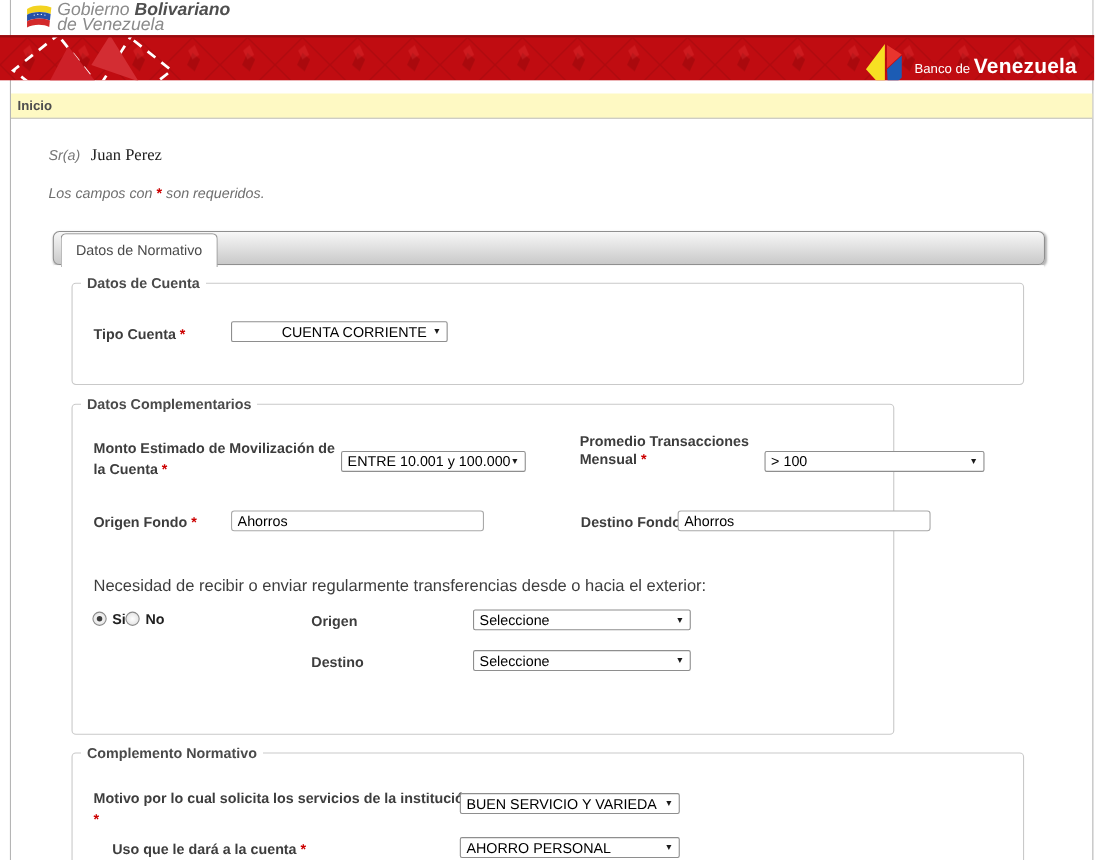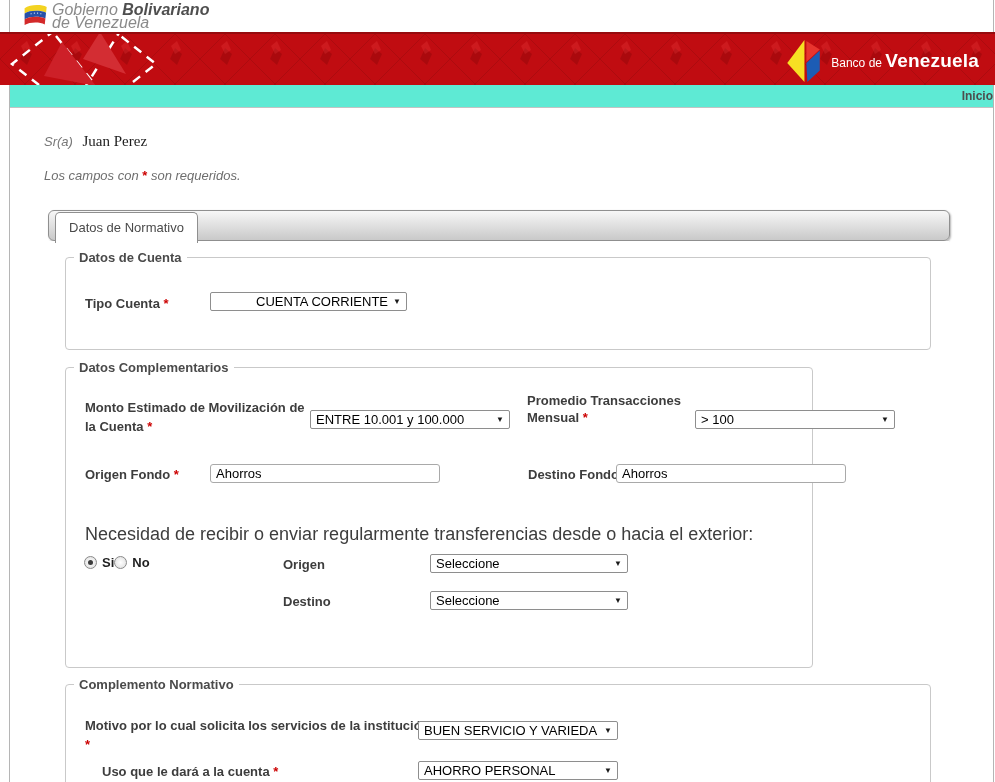--- a/index.html
+++ b/index.html
@@ -24,7 +24,7 @@
 
   
   .banner {
-    position:absolute; left:0; right:0; top:32px; height:53px;
+    position:absolute; left:0; right:0; top:32px; height:41px;
     background:#c00c11; border-top:2px solid #960b0e; overflow:hidden;
   }
   .banner .pattern { position:absolute; left:0; top:0; width:100%; height:100%; }

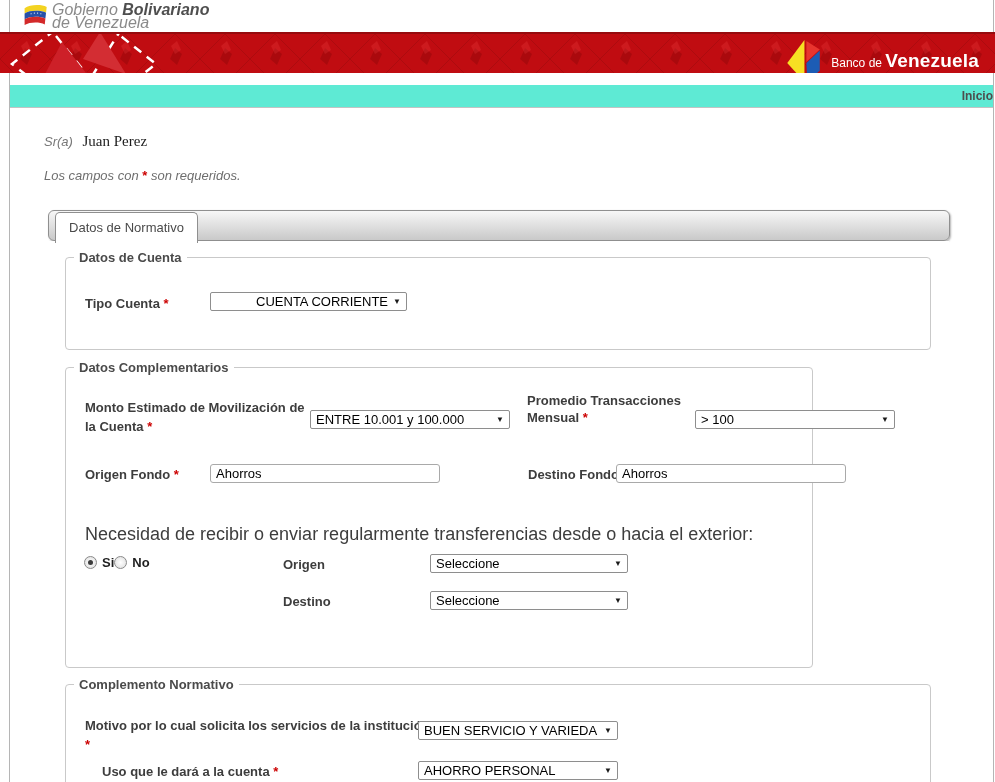--- a/index.html
+++ b/index.html
@@ -38,9 +38,9 @@
   
   .crumb-bar {
     position:absolute; left:10px; right:2px; top:85px; height:23px;
-    background:#5eead4; border-bottom:1px solid #c3c3c3;
+    background:#fef9c3; border-bottom:1px solid #c3c3c3;
     line-height:22px; padding-left:6px;
-    font-size:12px; font-weight:bold; color:#4d4d4d;text-align:right;
+    font-size:12px; font-weight:bold; color:#4d4d4d;
   }
 
   

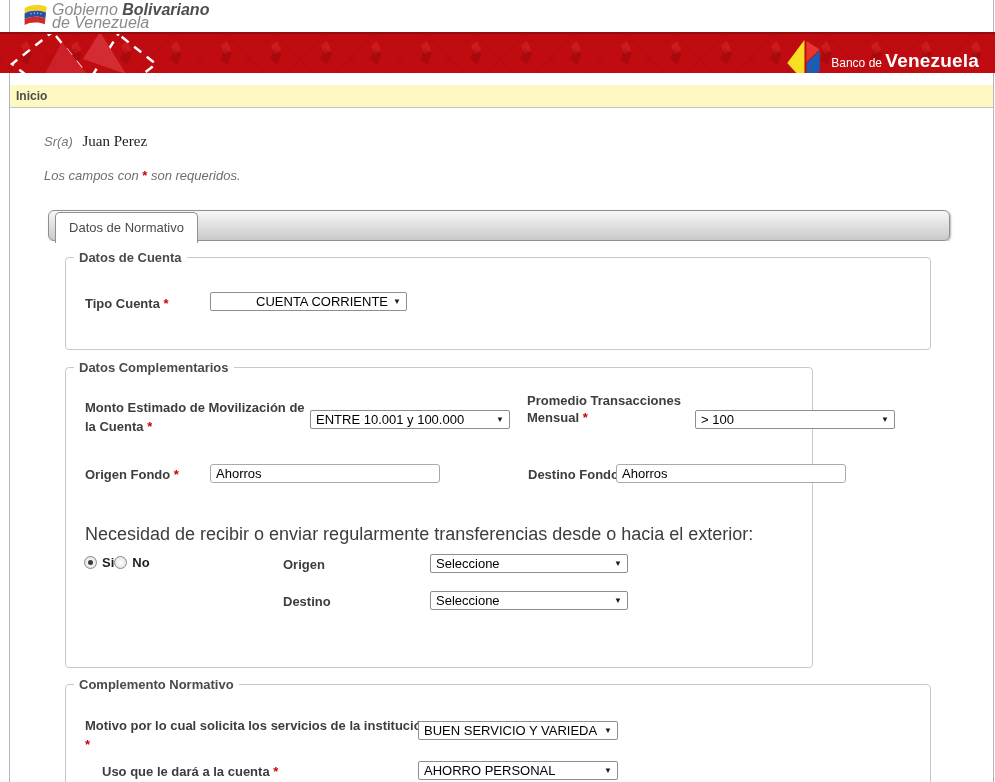--- a/index.html
+++ b/index.html
@@ -203,7 +203,7 @@
   <div class="lbl" style="left:85px; top:398px; width:230px;">
     <span>Monto Estimado de Movilización de la Cuenta</span> <span class="req">*</span>
   </div>
-  <div class="sel" style="left:310px; top:410px; width:200px;">
+  <div class="sel" style="left:310px; top:410px; width:168px;text-align:center;">
     <span>ENTRE 10.001 y 100.000</span>
     <span class="arrow">▼</span>
   </div>

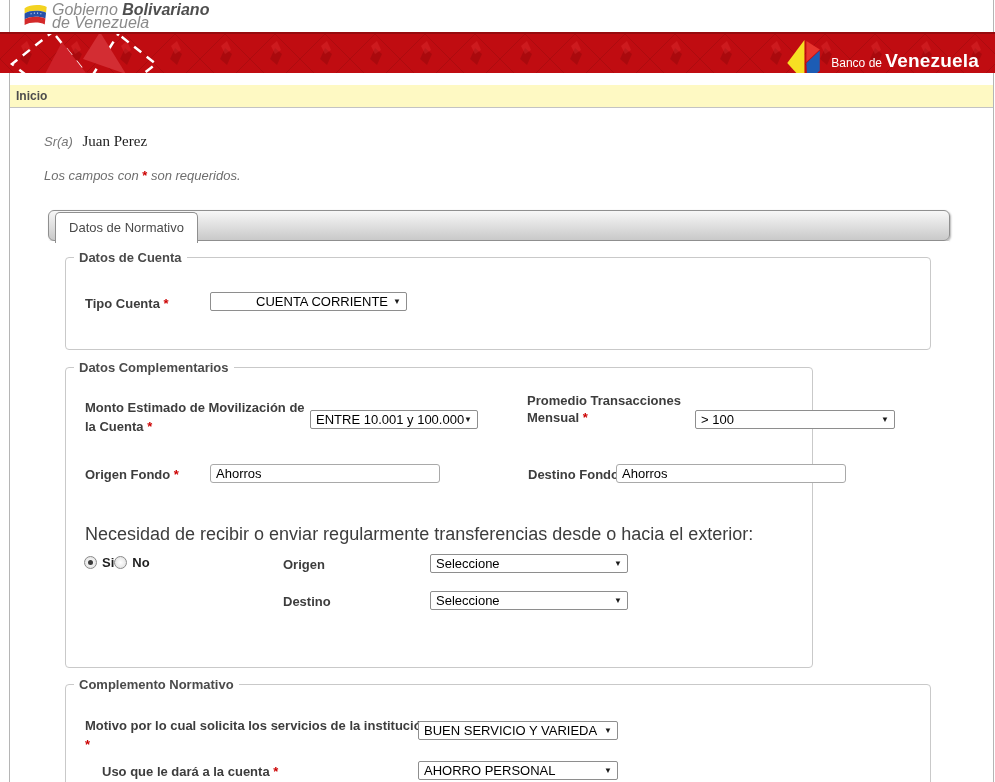--- a/index.html
+++ b/index.html
@@ -78,7 +78,7 @@
 
   
   .lbl { position:absolute; font-size:13px; font-weight:bold; color:#3d3d3d; line-height:19px; }
-  .plain { position:absolute; font-size:18px; color:#3d3d3d; }
+  .plain { position:absolute; font-size:15px; color:#3d3d3d; }
 
   .sel {
     position:absolute; height:19px; background:#fff;

